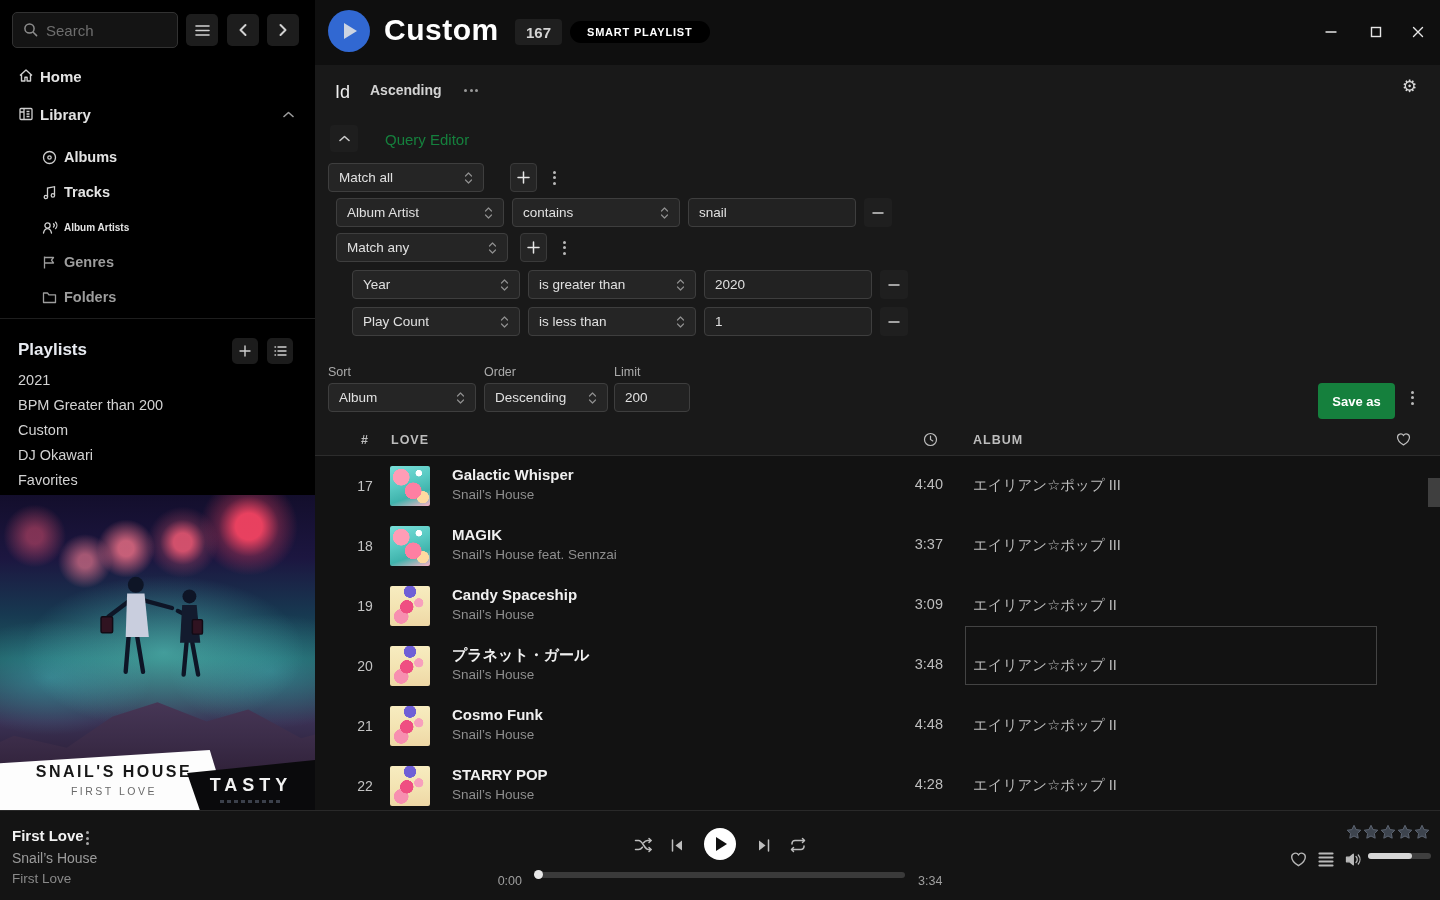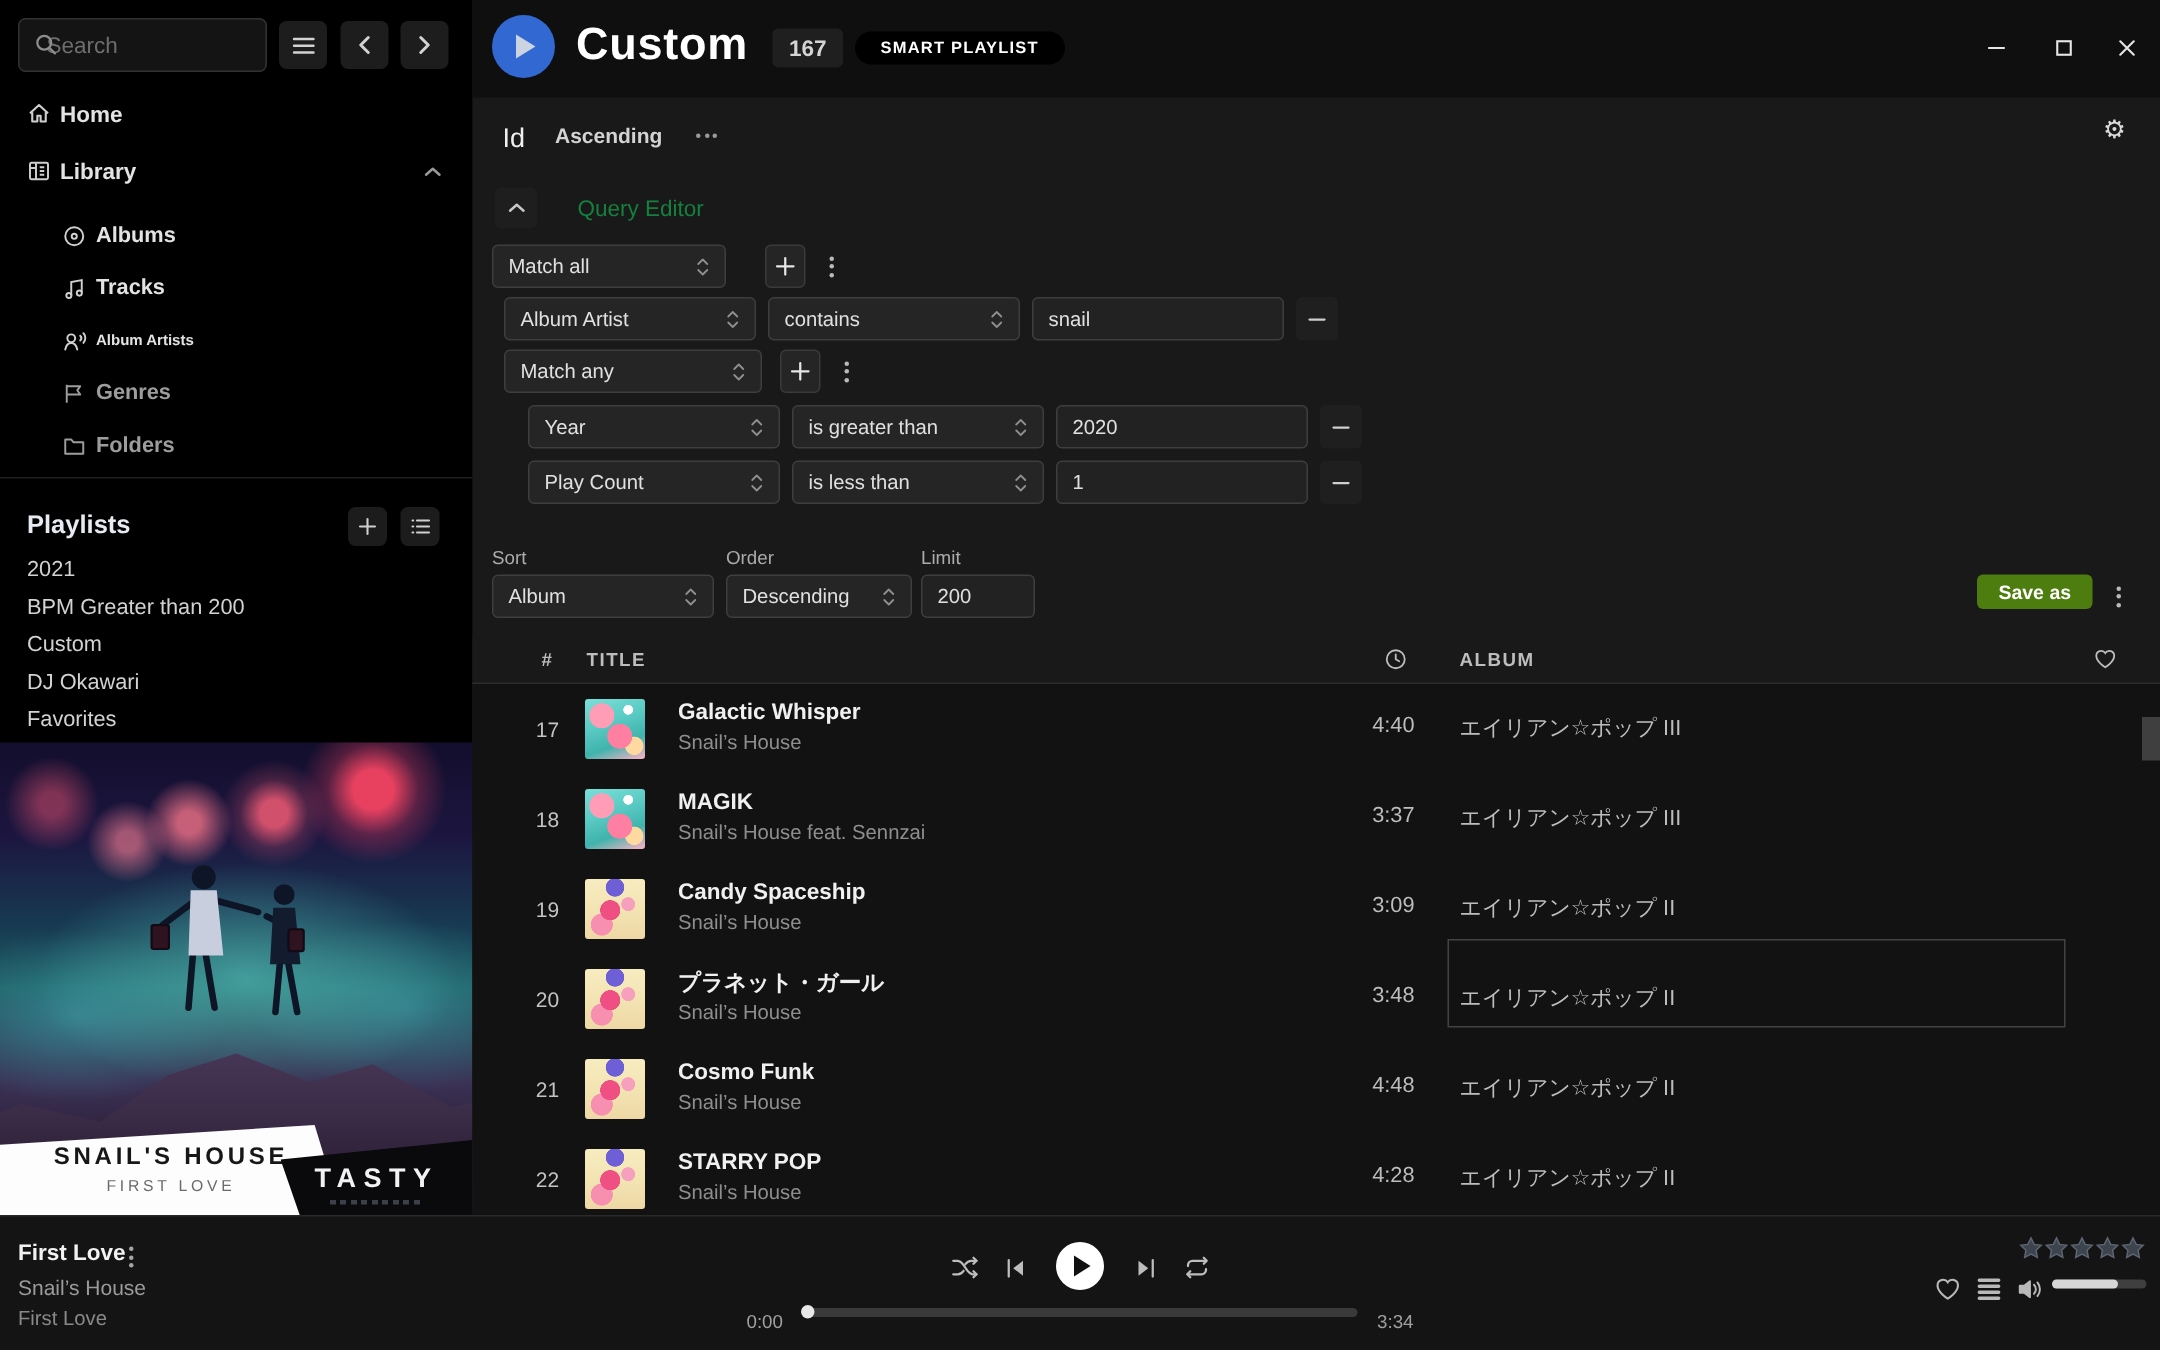--- a/index.html
+++ b/index.html
@@ -15,7 +15,7 @@
   .sidebar{position:absolute;left:0;top:0;width:315px;height:810px;background:#000}
   .search-wrap{position:absolute;left:12px;top:12px;width:166px;height:36px}
   .search-wrap svg{position:absolute;left:11px;top:10px;color:#8d8d8d}
-  .search-input{width:100%;height:100%;background:#141414;border:1px solid #323232;border-radius:5px;color:#cfcfcf;font-size:15px;padding:0 8px 0 18px}
+  .search-input{width:100%;height:100%;background:#141414;border:1px solid #323232;border-radius:5px;color:#cfcfcf;font-size:15px;padding:0 8px 0 33px}
   .search-input::placeholder{color:#6e6e6e}
   .icon-btn{position:absolute;width:32px;height:32px;top:14px;background:#1d1d1d;border-radius:5px;color:#d2d2d2;display:flex;align-items:center;justify-content:center}
   .nav-row{position:absolute;left:0;width:300px;height:26px;display:flex;align-items:center;cursor:pointer}

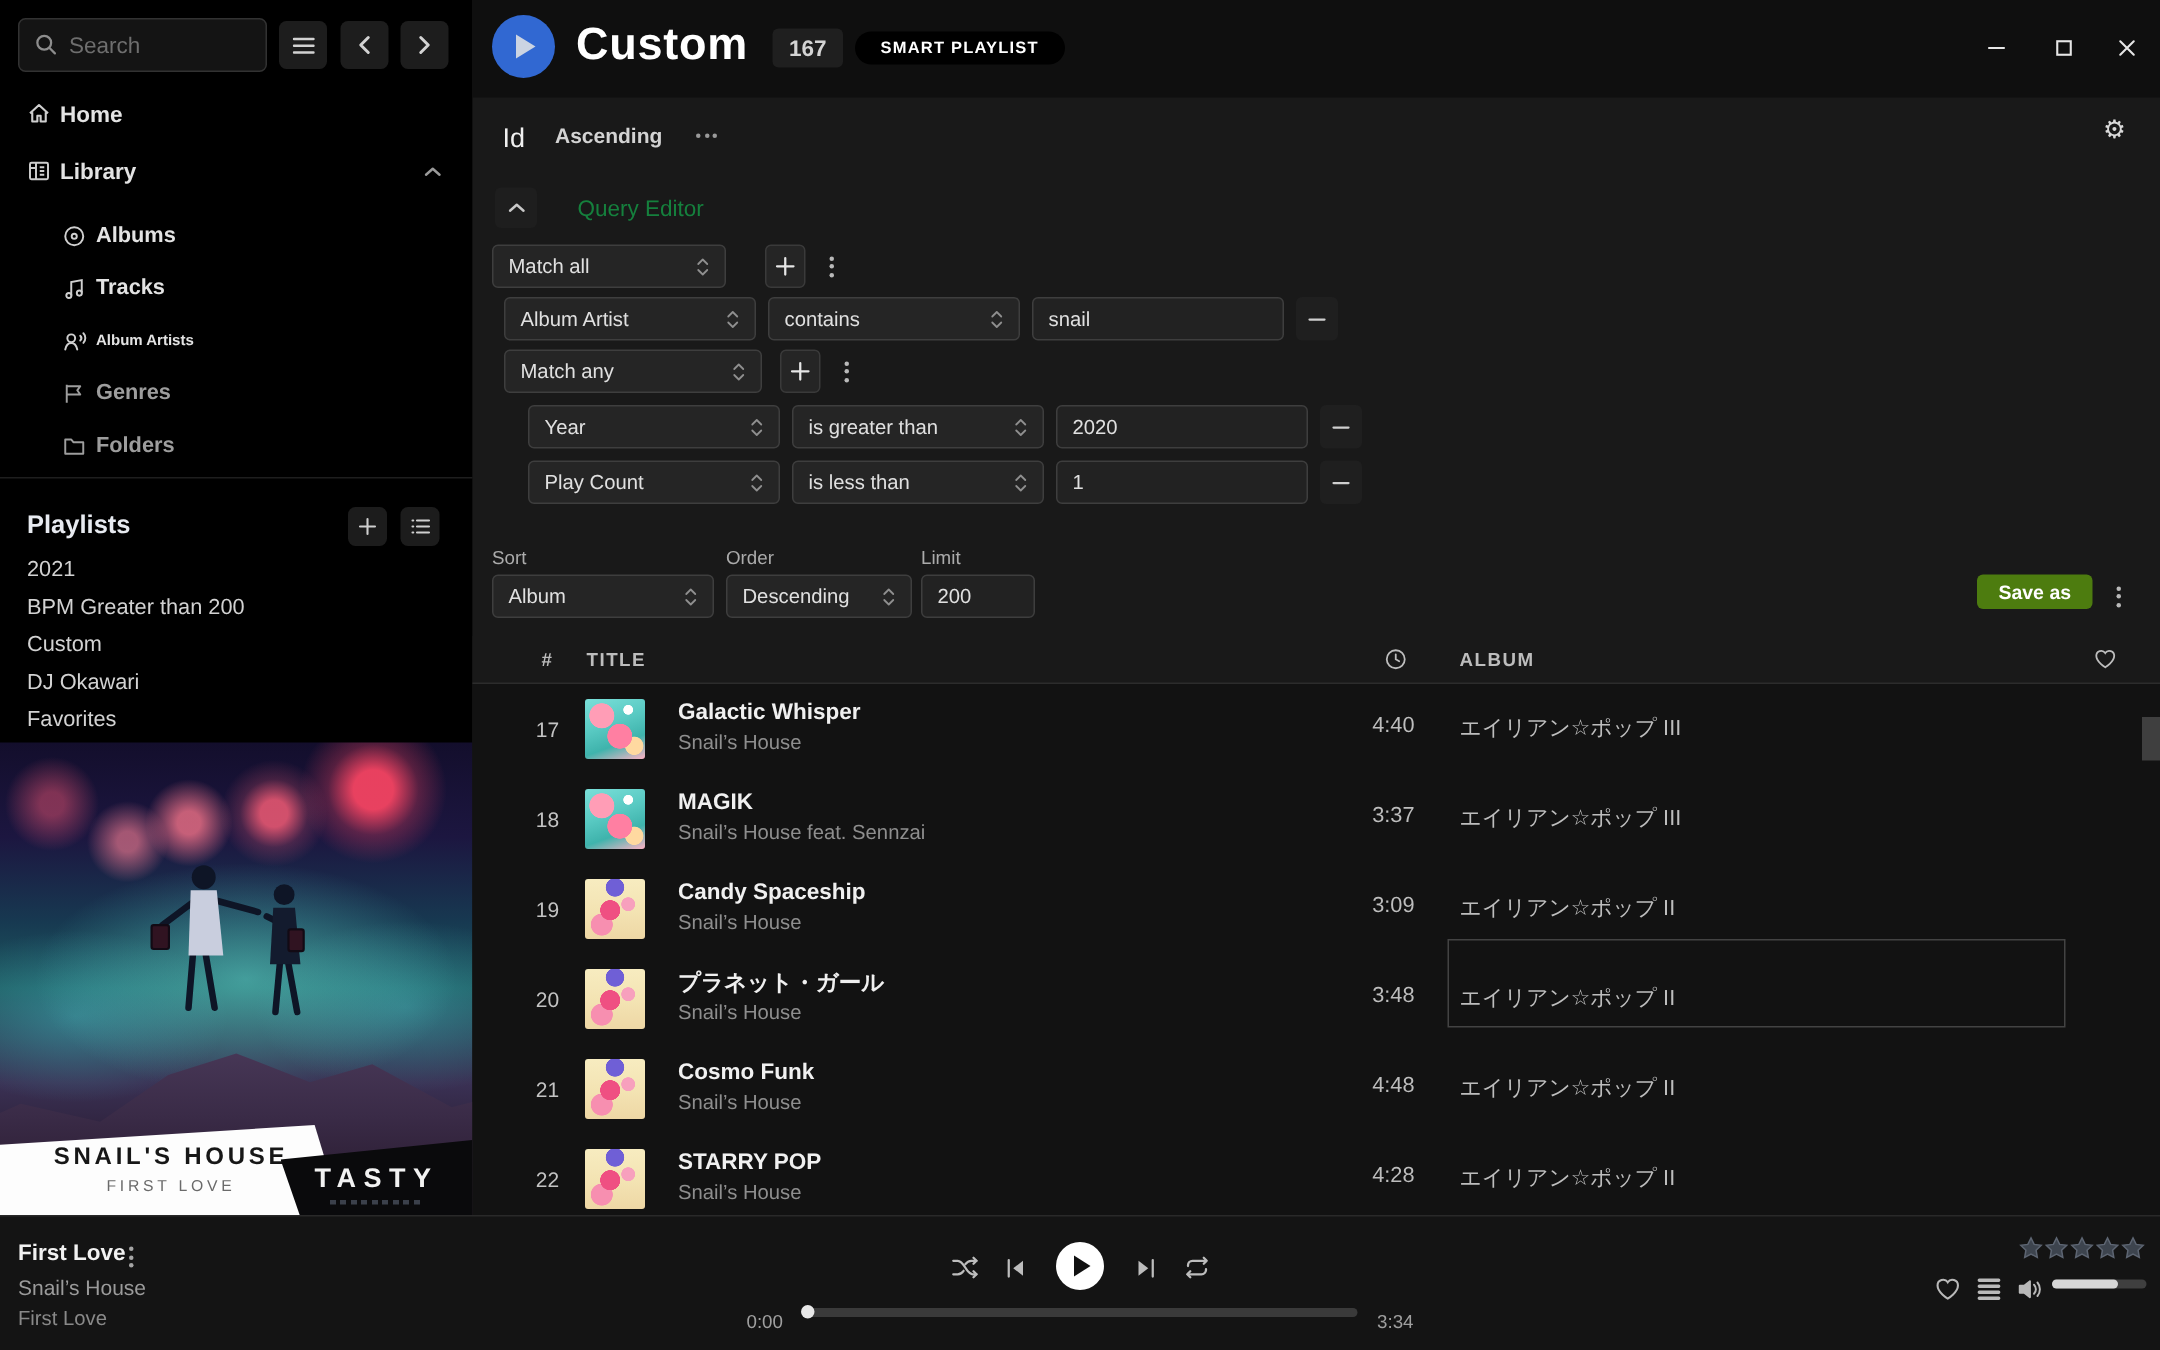--- a/index.html
+++ b/index.html
@@ -86,7 +86,7 @@
   .minus-btn{position:absolute;width:28px;height:29px;background:#1f1f1f;border-radius:4px;color:#cfcfcf;display:flex;align-items:center;justify-content:center}
 
   .field-label{position:absolute;font-size:12.5px;color:#ababab}
-  .saveas{position:absolute;left:1003px;top:383px;width:77px;height:23px;background:#4d7c0f;border-radius:4px;font-size:13px;font-weight:bold;color:#fff;display:flex;align-items:center;justify-content:center}
+  .saveas{position:absolute;left:1003px;top:383px;width:77px;height:36px;background:#15803d;border-radius:4px;font-size:13px;font-weight:bold;color:#fff;display:flex;align-items:center;justify-content:center}
 
   
   .table-head{position:absolute;left:0;top:424px;width:1125px;height:32px;background:#191919;border-bottom:1px solid #2c2c2c}

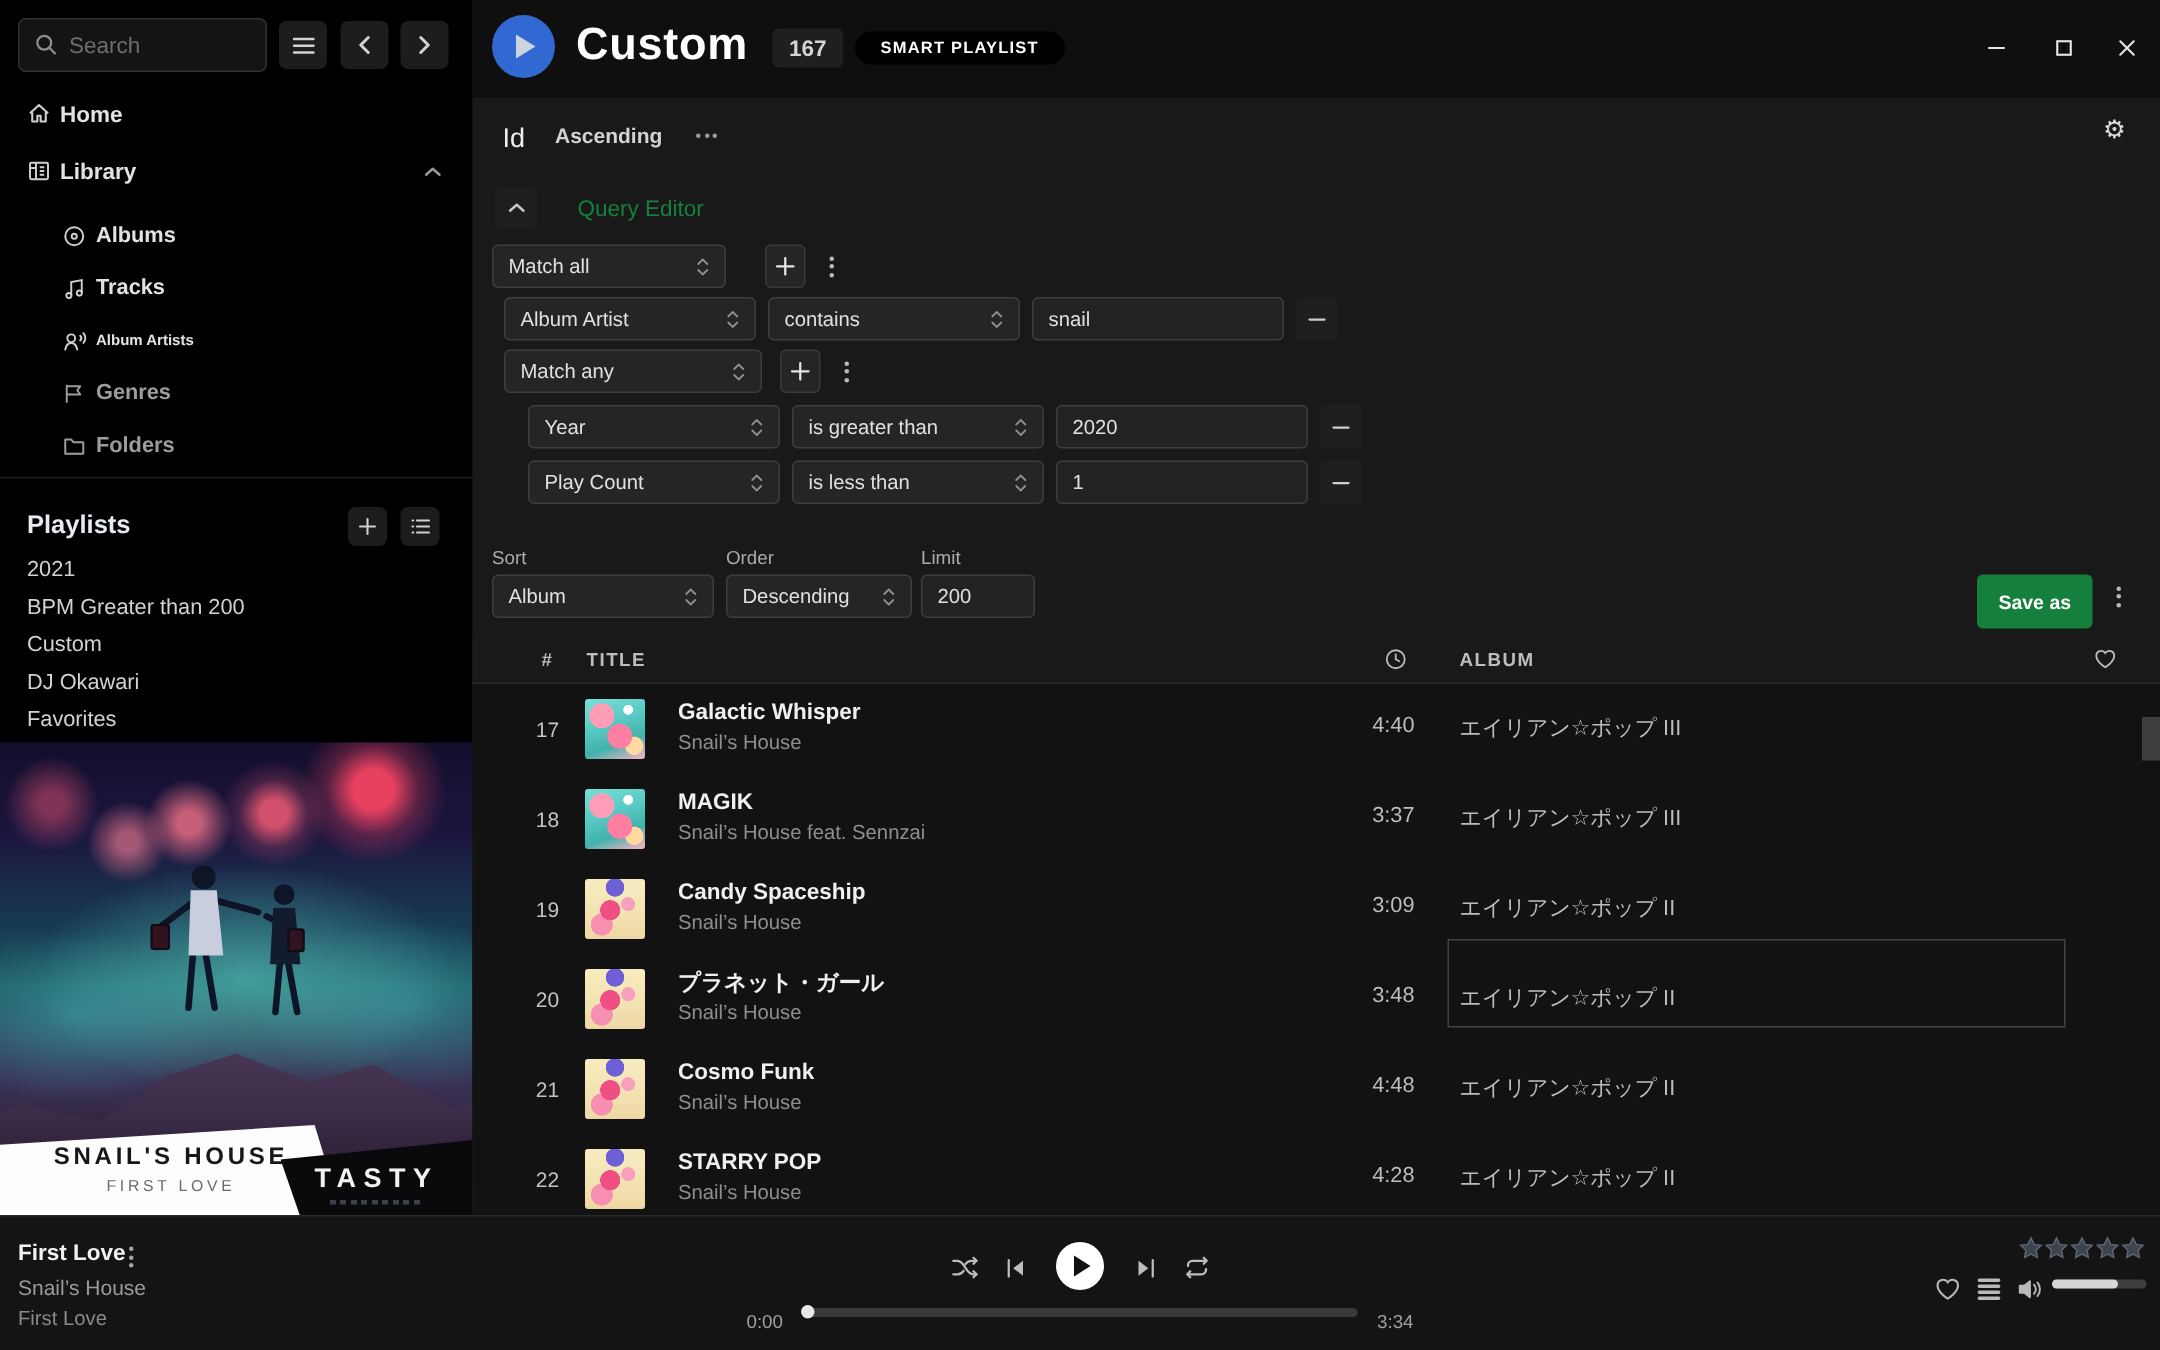--- a/index.html
+++ b/index.html
@@ -430,7 +430,7 @@
 
     <div class="table-head">
       <div class="th" style="left:35px;width:30px;text-align:center">#</div>
-      <div class="th" style="left:76px">TITLE</div>
+      <div class="th" style="left:76px">LOVE</div>
       <div class="th-clock">
         <svg class="ic" width="15" height="15" viewBox="0 0 15 15" fill="none" stroke="currentColor" stroke-width="1.2" stroke-linecap="round">
             <circle cx="7.5" cy="7.5" r="6"></circle>

